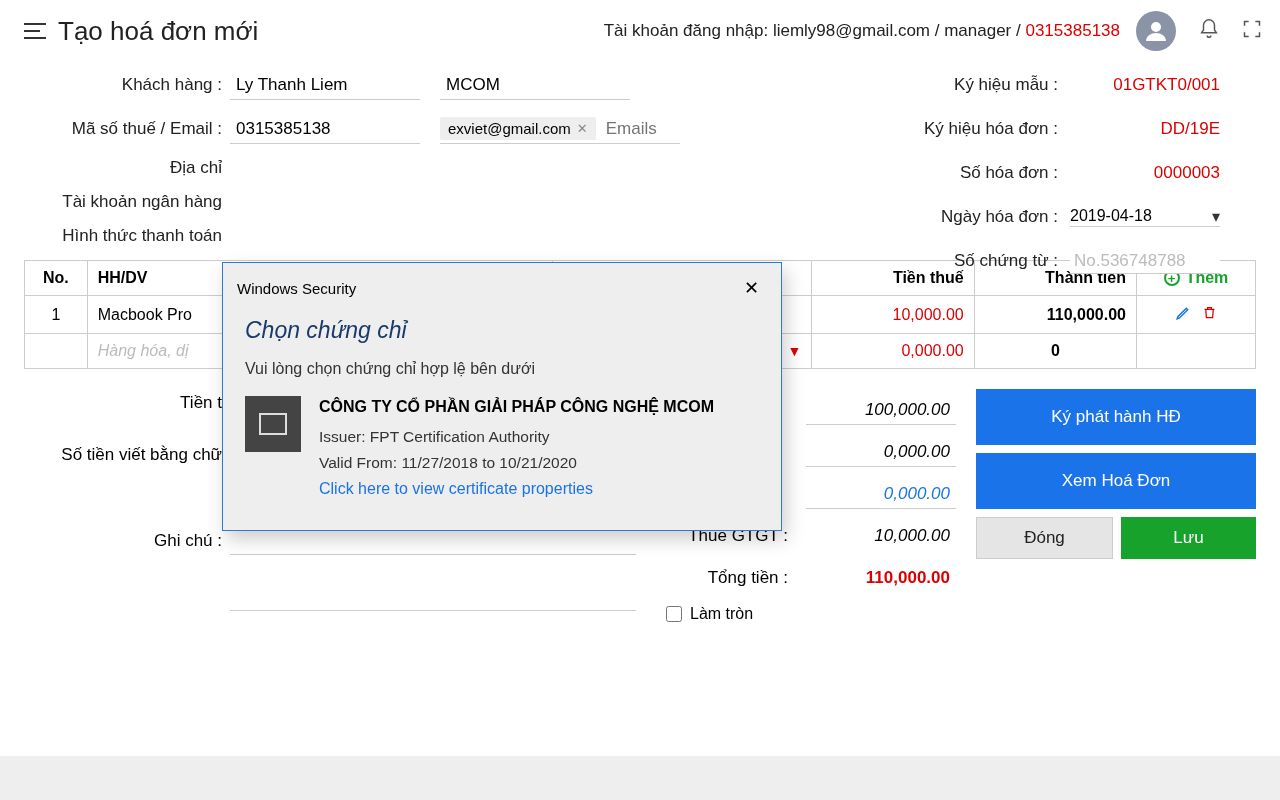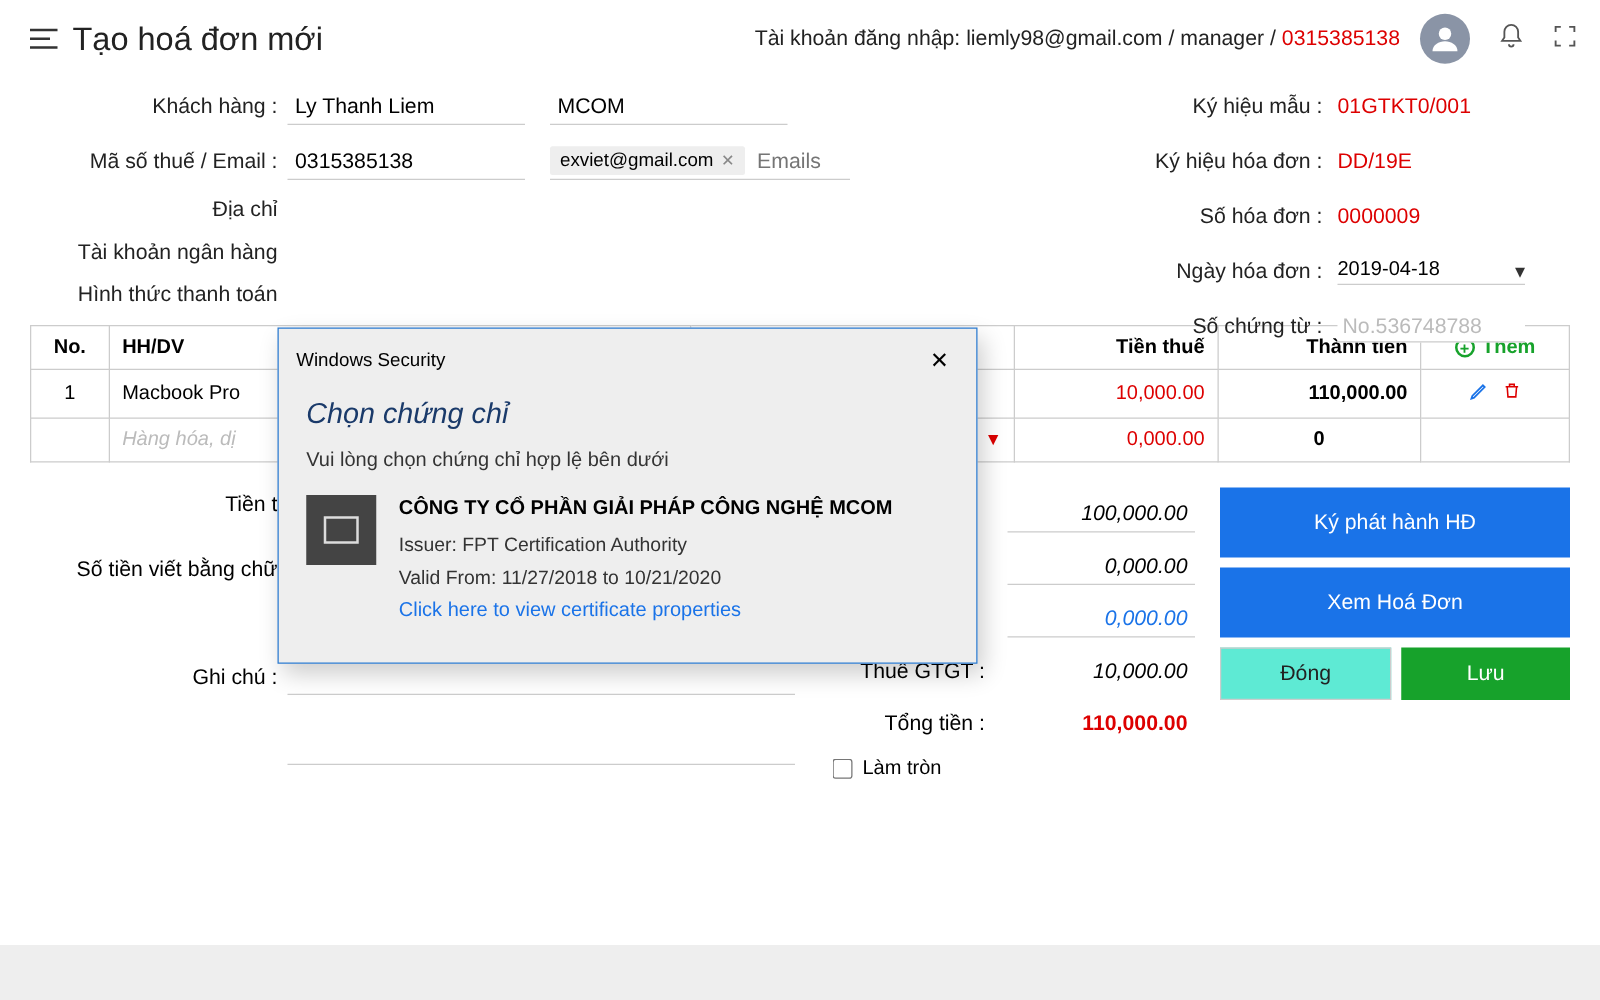--- a/index.html
+++ b/index.html
@@ -34,7 +34,7 @@
   .right-block { position:absolute; right:36px; top:0; width:320px;}
   .meta-row { display:flex; align-items:center; justify-content:flex-end; margin-bottom:14px; height:30px;}
   .meta-label { font-size:17px; color:#222; margin-right:12px; }
-  .meta-value { font-size:17px; min-width:150px; }
+  .meta-value { font-size:17px; min-width:150px;text-align:right; }
   .red { color:#d00; }
   .meta-input { border:none; border-bottom:1px solid #ccc; font-size:17px; width:150px; padding:2px 4px;}
   .meta-input::placeholder { color:#bbb; }

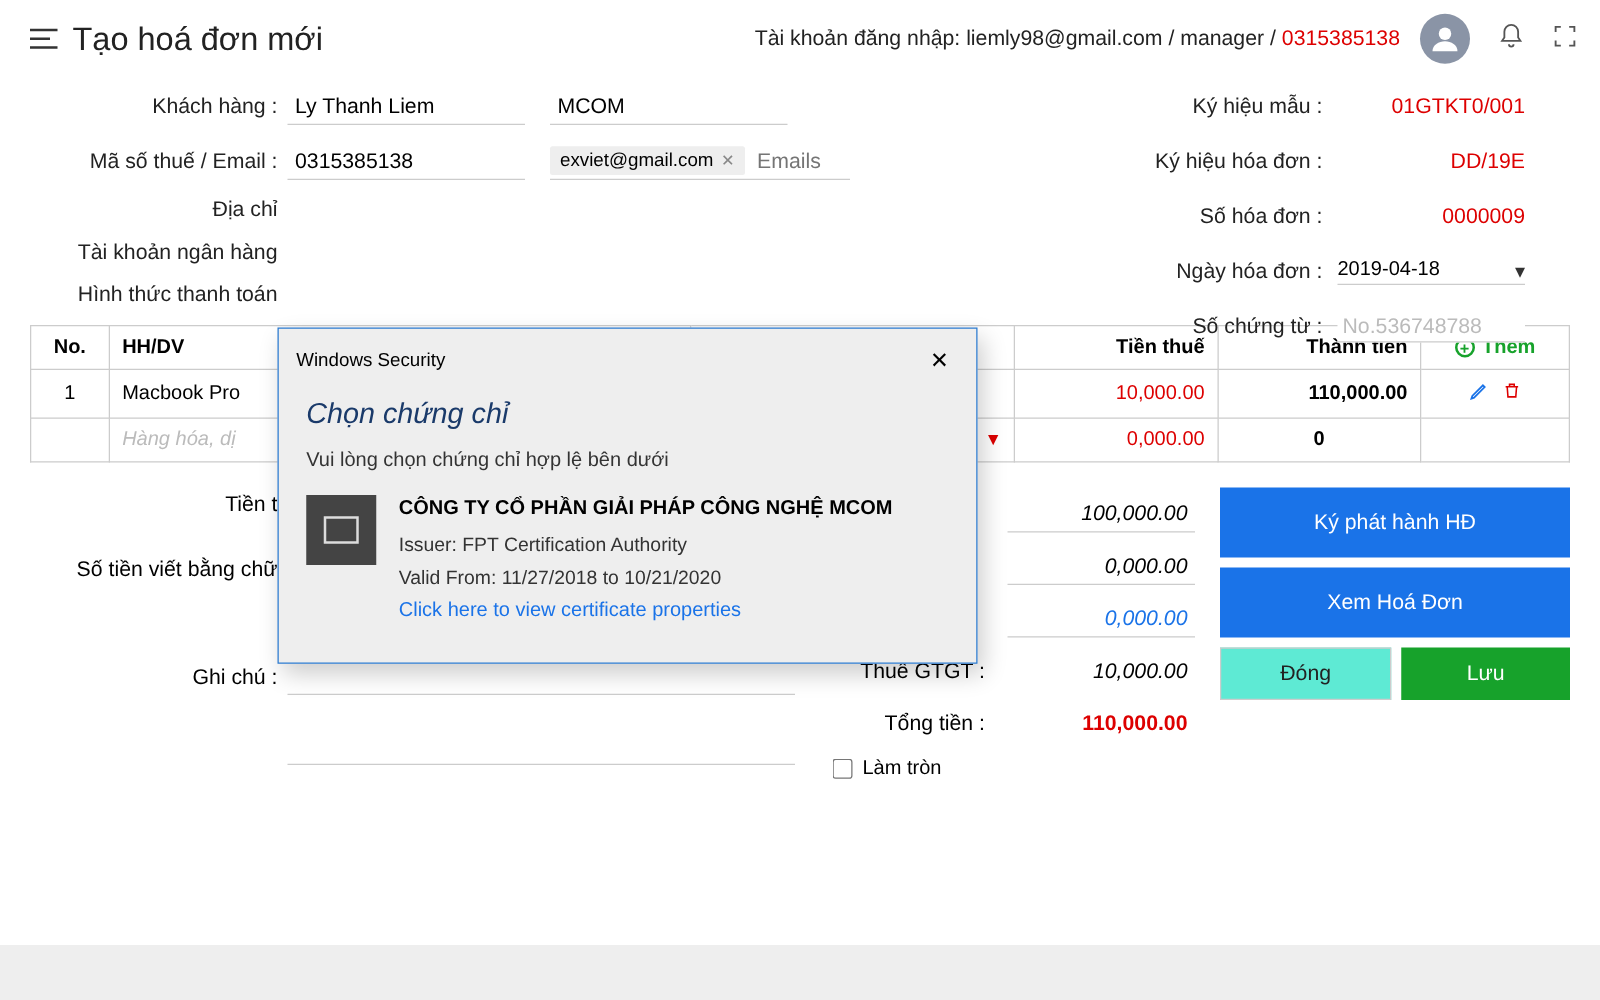--- a/index.html
+++ b/index.html
@@ -186,7 +186,7 @@
           </div>
       <div class="meta-row">
             <span class="meta-label">Số hóa đơn :</span>
-            <span class="meta-value red">0000009</span>
+            <span class="meta-value red">0000003</span>
           </div>
       <div class="meta-row">
             <span class="meta-label">Ngày hóa đơn :</span>

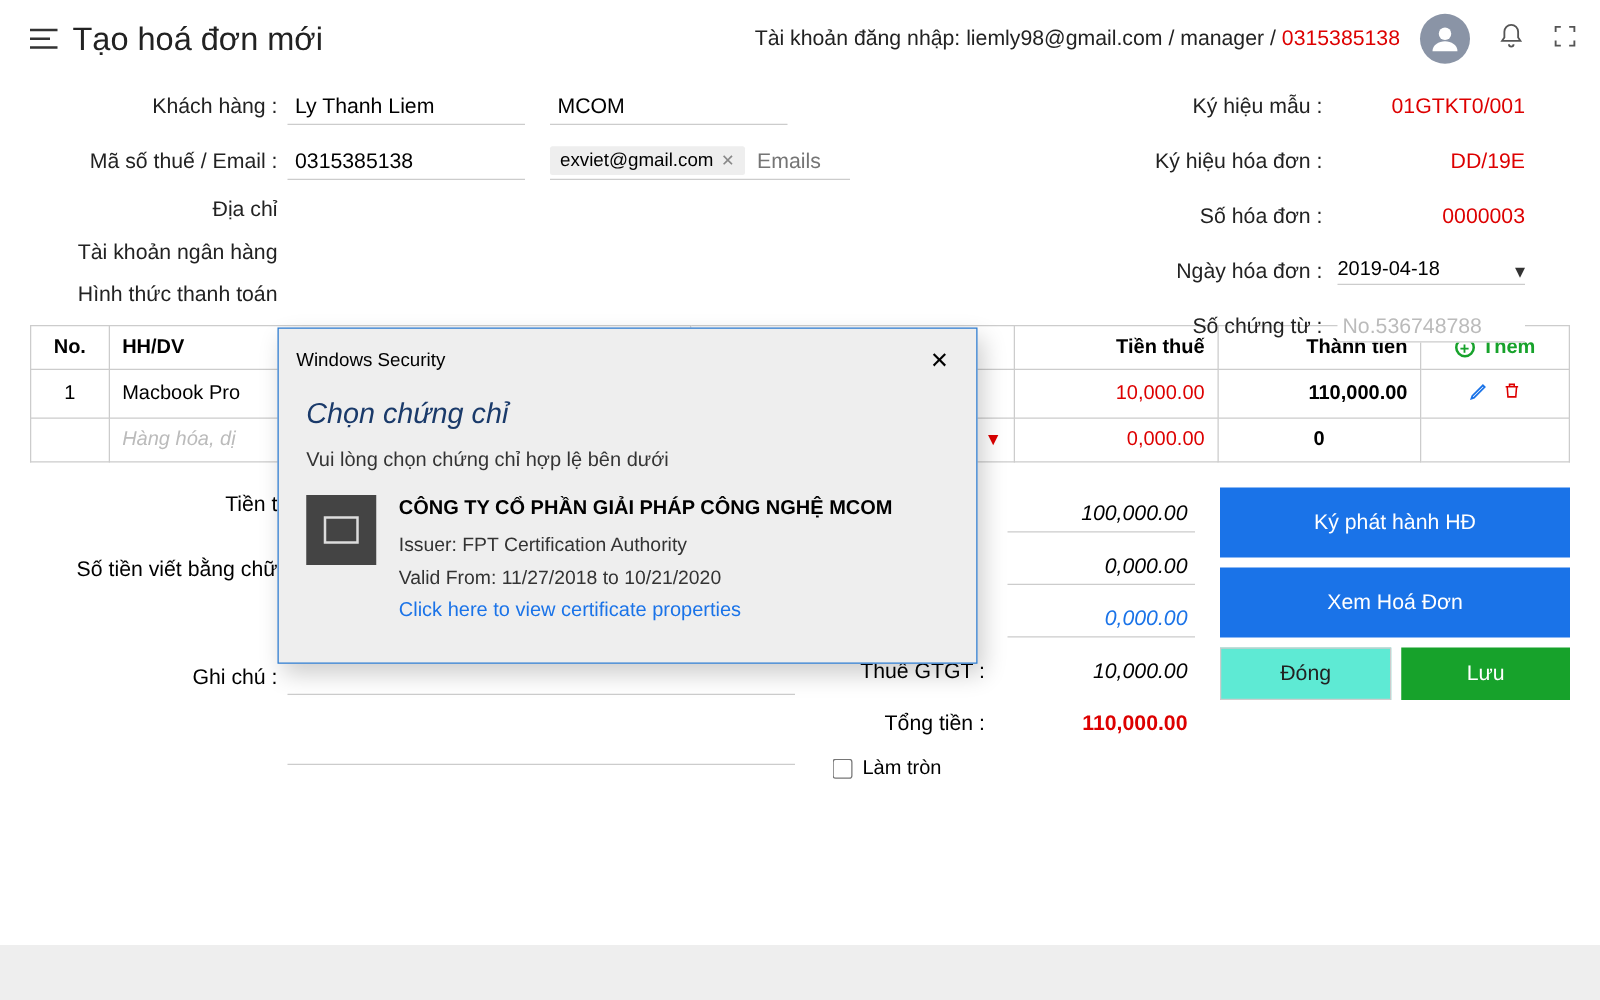--- a/index.html
+++ b/index.html
@@ -78,7 +78,7 @@
   .btn-primary { background:#1a73e8; }
   .btn-row { display:flex; gap:8px; }
   .btn-half { flex:1; height:42px; font-size:17px; cursor:pointer; }
-  .btn-white { background:#5eead4; border:1px solid #ccc; color:#222;}
+  .btn-white { background:#e5e5e5; border:1px solid #ccc; color:#222;}
   .btn-green { background:#17a22b; color:#fff; border:none;}
 
   .round-row { display:flex; align-items:center; padding-left:20px; margin-top:6px;}

